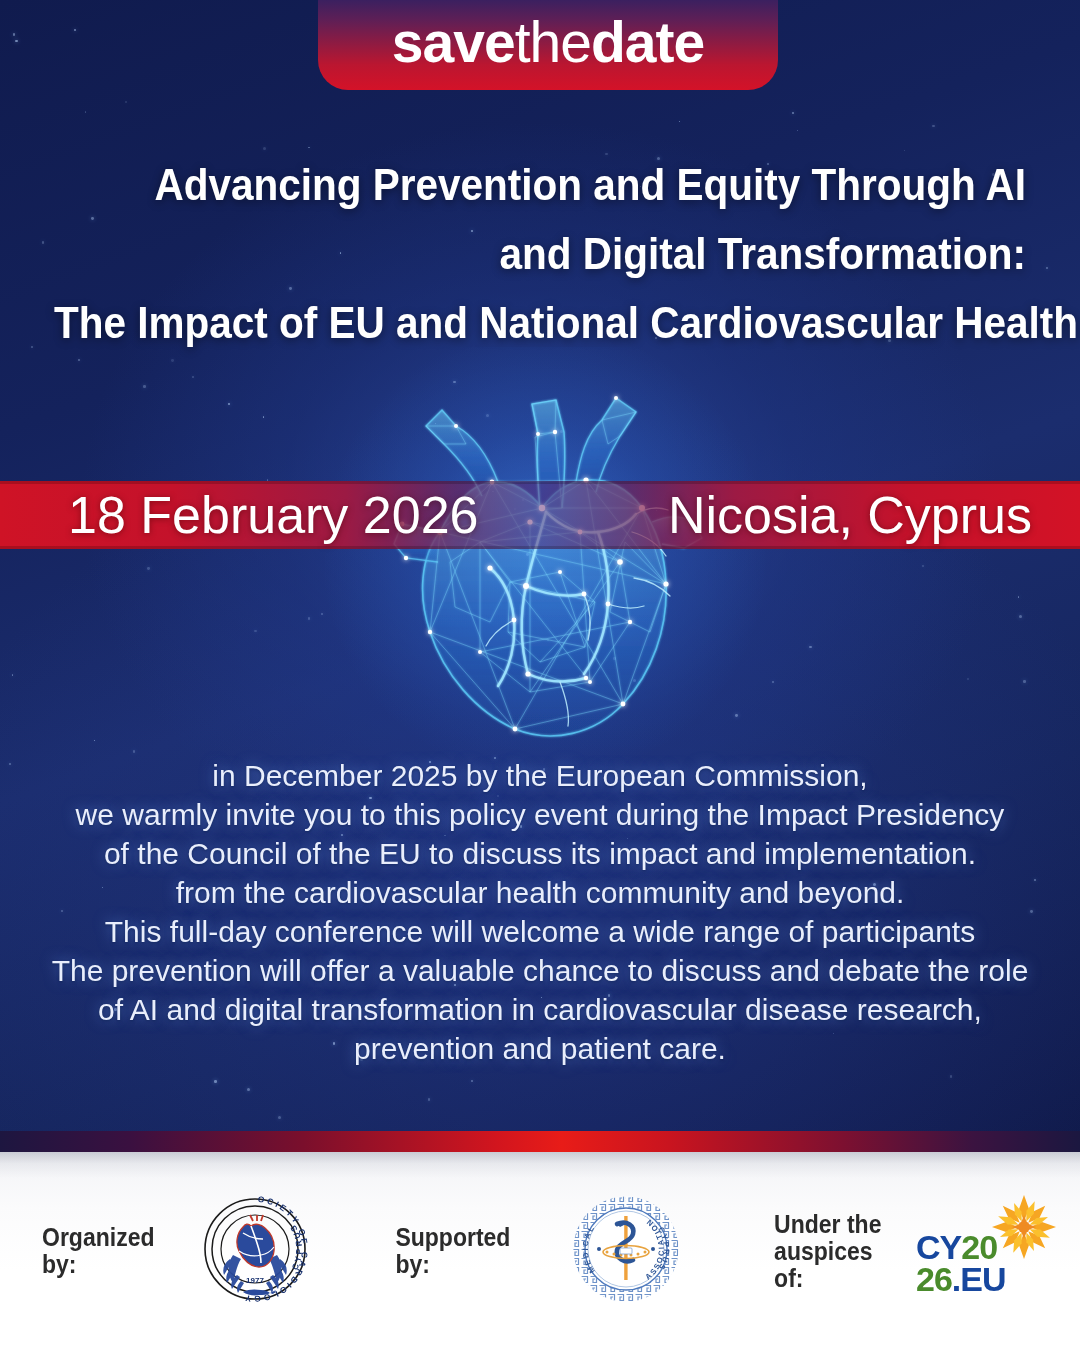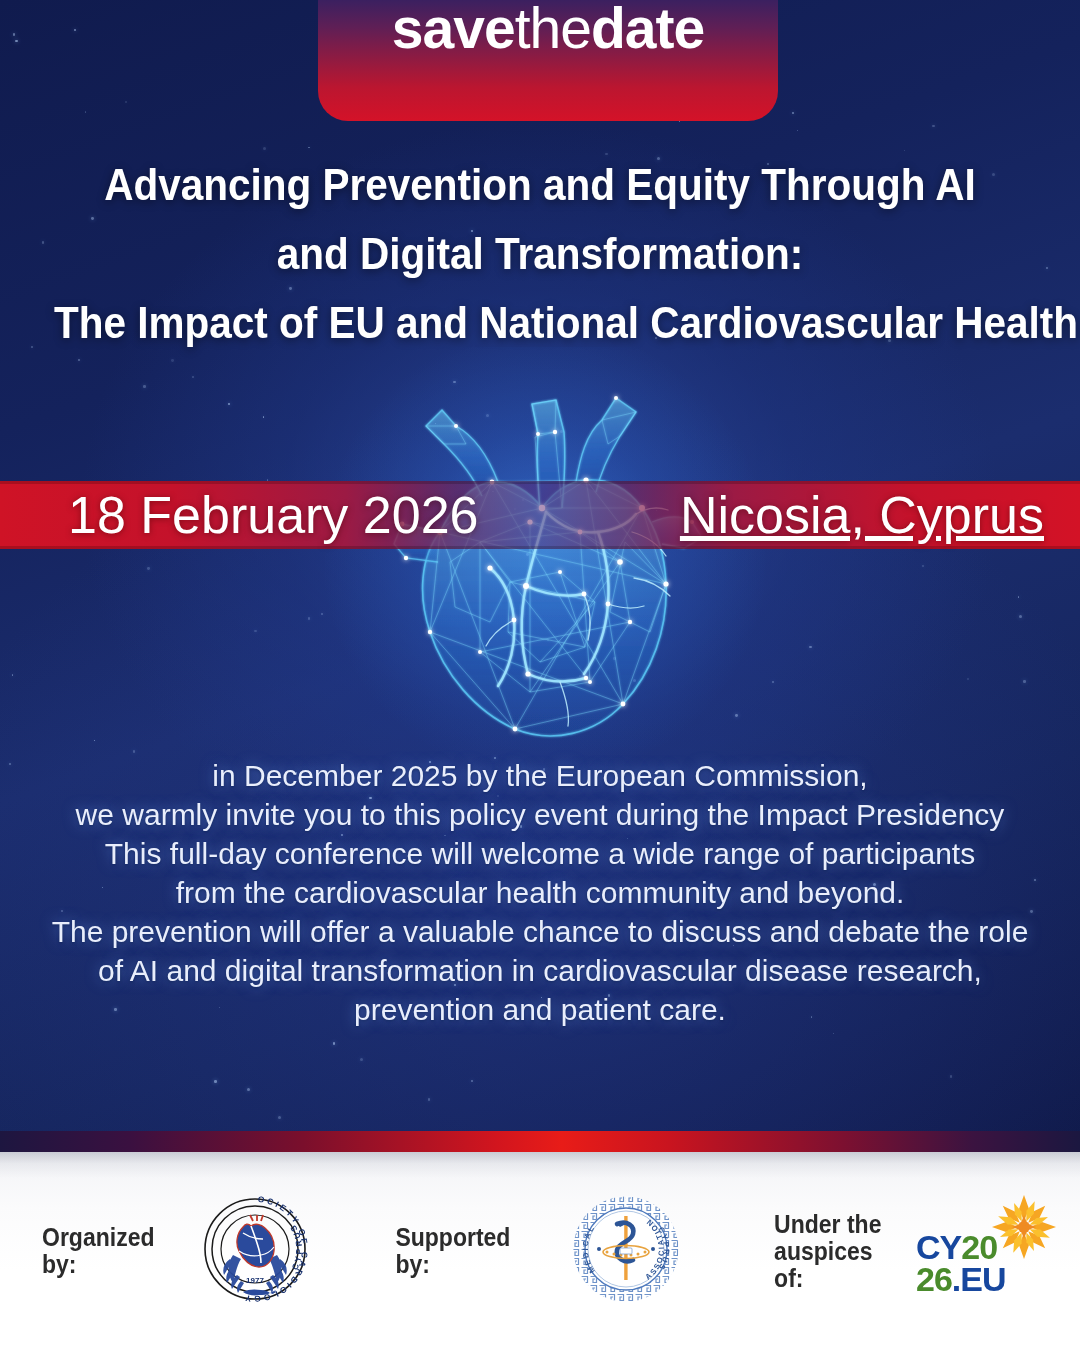--- a/index.html
+++ b/index.html
@@ -47,12 +47,12 @@
   .stdate-banner {
     position:absolute;
     left:318px; top:0;
-    width:460px; height:121px;
+    width:460px; height:90px;
     background:linear-gradient(180deg, #3b2060 0%, #5e1f56 22%, #8e1b42 48%, #bb1630 72%, #d41228 100%);
     border-bottom-left-radius:30px;
     border-bottom-right-radius:30px;
     display:flex;
-    align-items:flex-start;
+    align-items:center;
     justify-content:center;
     z-index:6;
   }

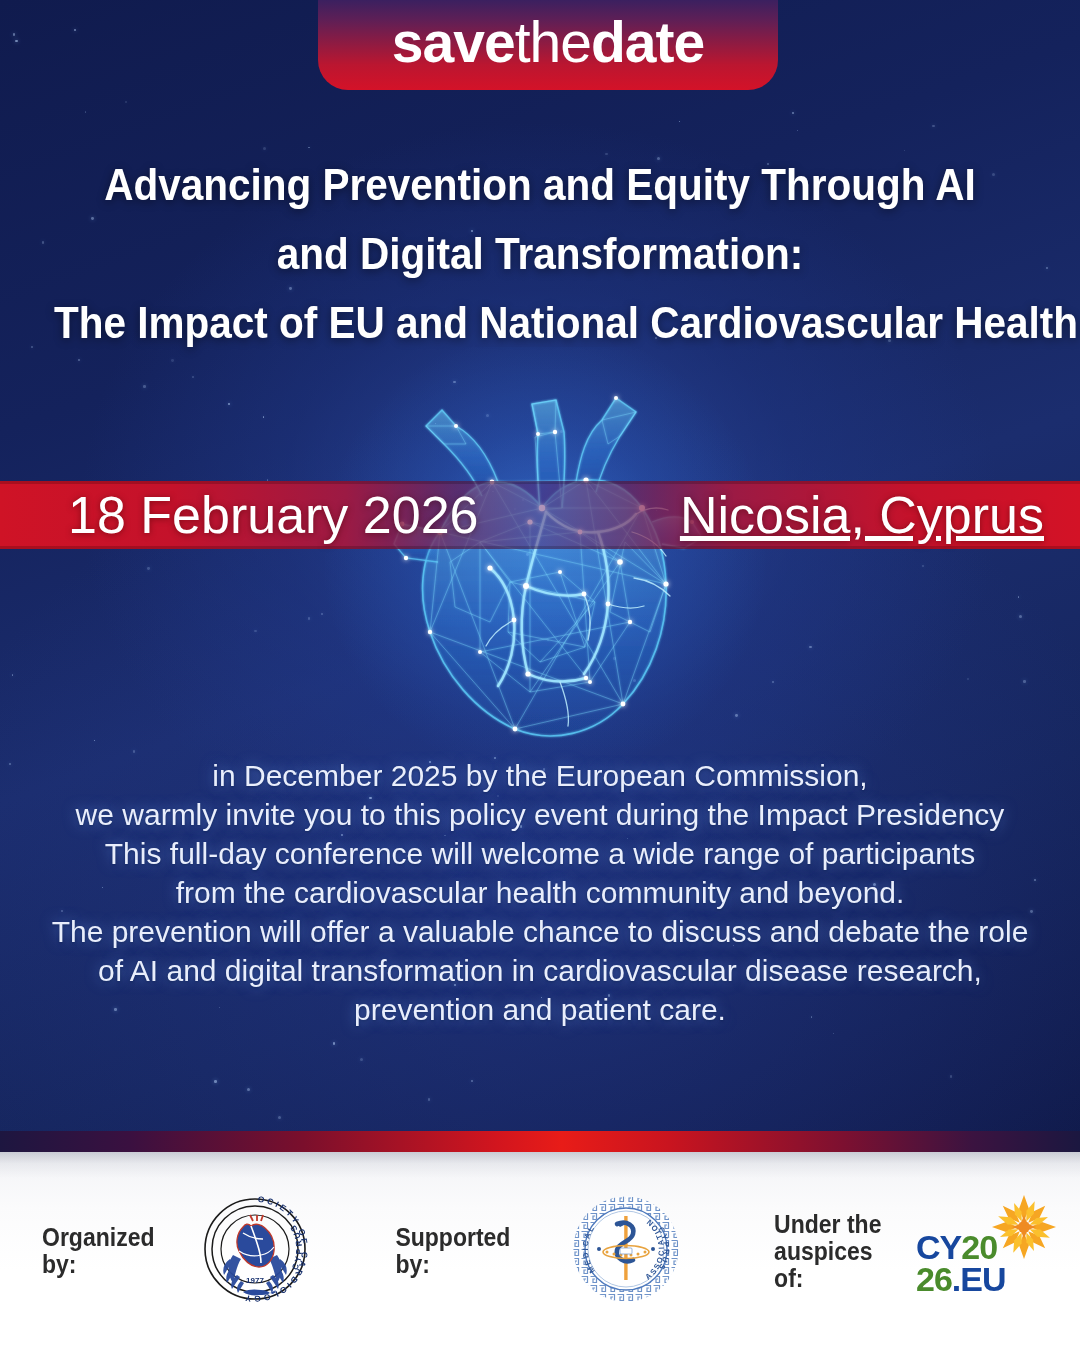--- a/index.html
+++ b/index.html
@@ -72,7 +72,7 @@
     position:absolute;
     left:0; top:150px;
     width:1080px;
-    text-align:center;
+    text-align:right;
     z-index:5;
   }
   .title-line {

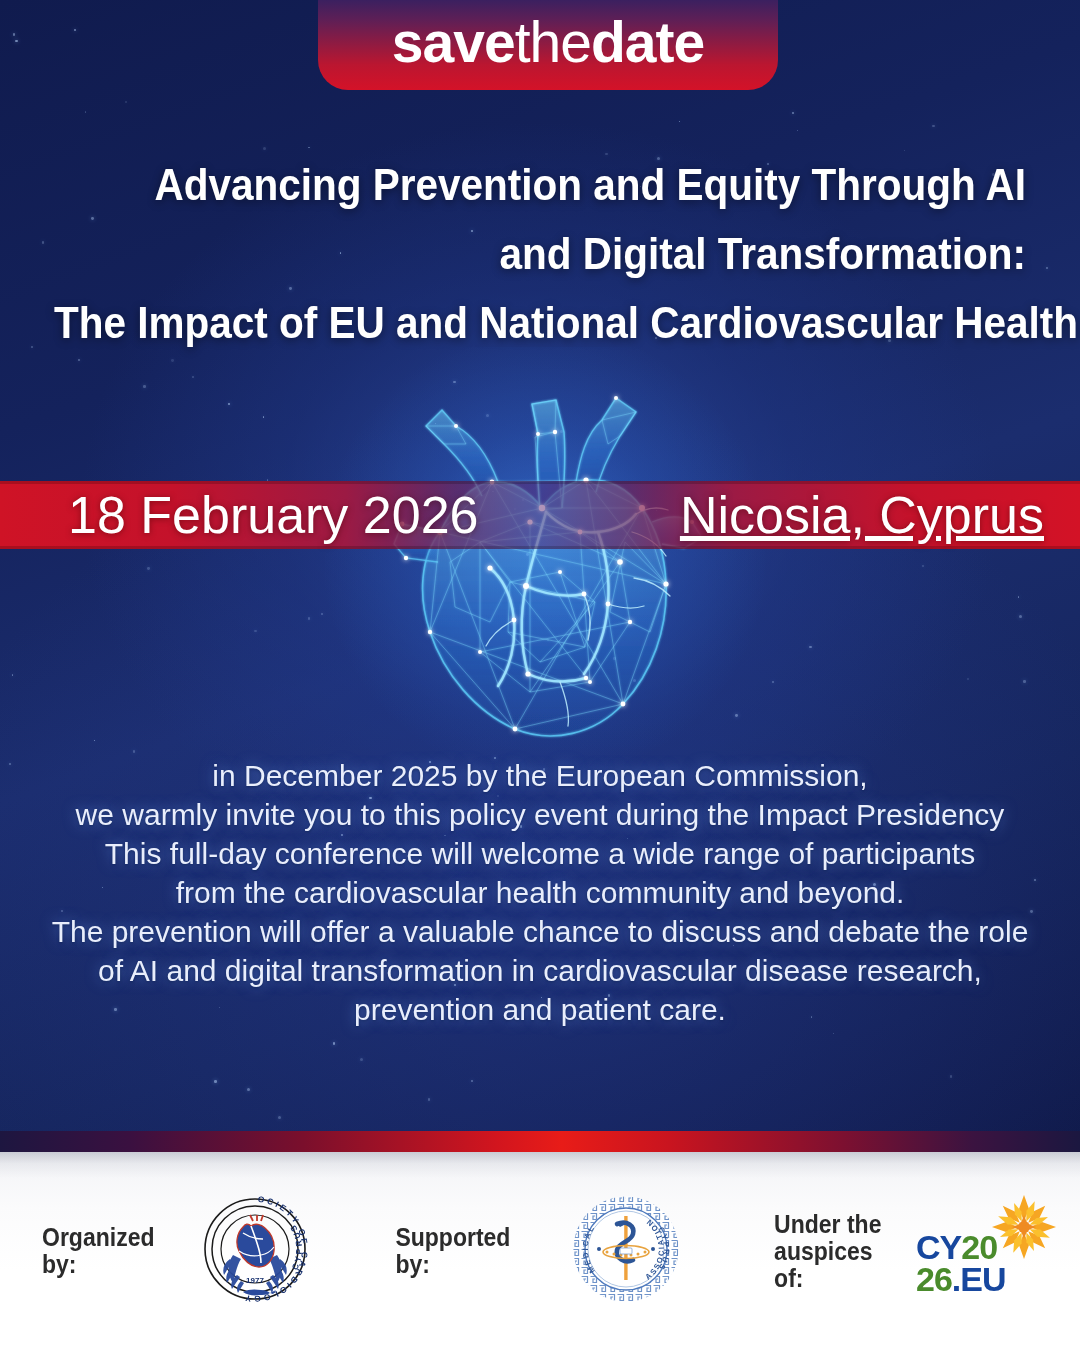--- a/index.html
+++ b/index.html
@@ -140,7 +140,7 @@
     z-index:2;
   }
   .band-date { margin-left:68px; }
-  .band-place { margin-right:36px;text-decoration:underline; }
+  .band-place { margin-right:48px; }
 
   
   .body-text {

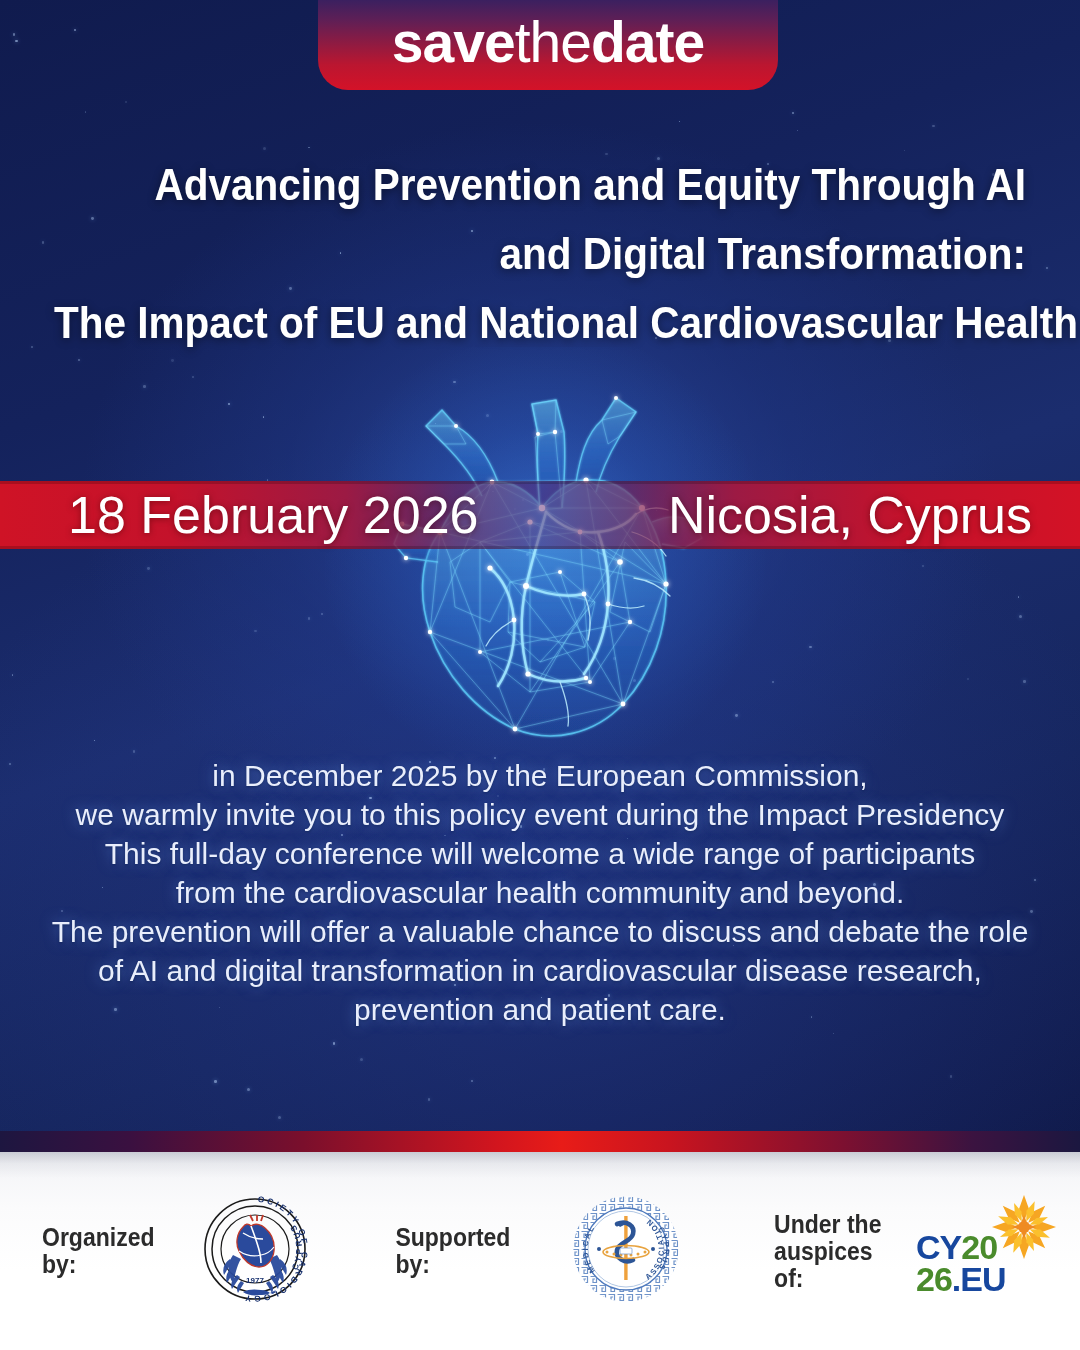--- a/index.html
+++ b/index.html
@@ -466,6 +466,7 @@
   <div class="body-text">
     <div class="body-line">in December 2025 by the European Commission,</div>
     <div class="body-line">we warmly invite you to this policy event during the Impact Presidency</div>
+    <div class="body-line">of the Council of the EU to discuss its impact and implementation.</div>
     <div class="body-line">This full-day conference will welcome a wide range of participants</div>
     <div class="body-line">from the cardiovascular health community and beyond.</div>
     <div class="body-line">The prevention will offer a valuable chance to discuss and debate the role</div>

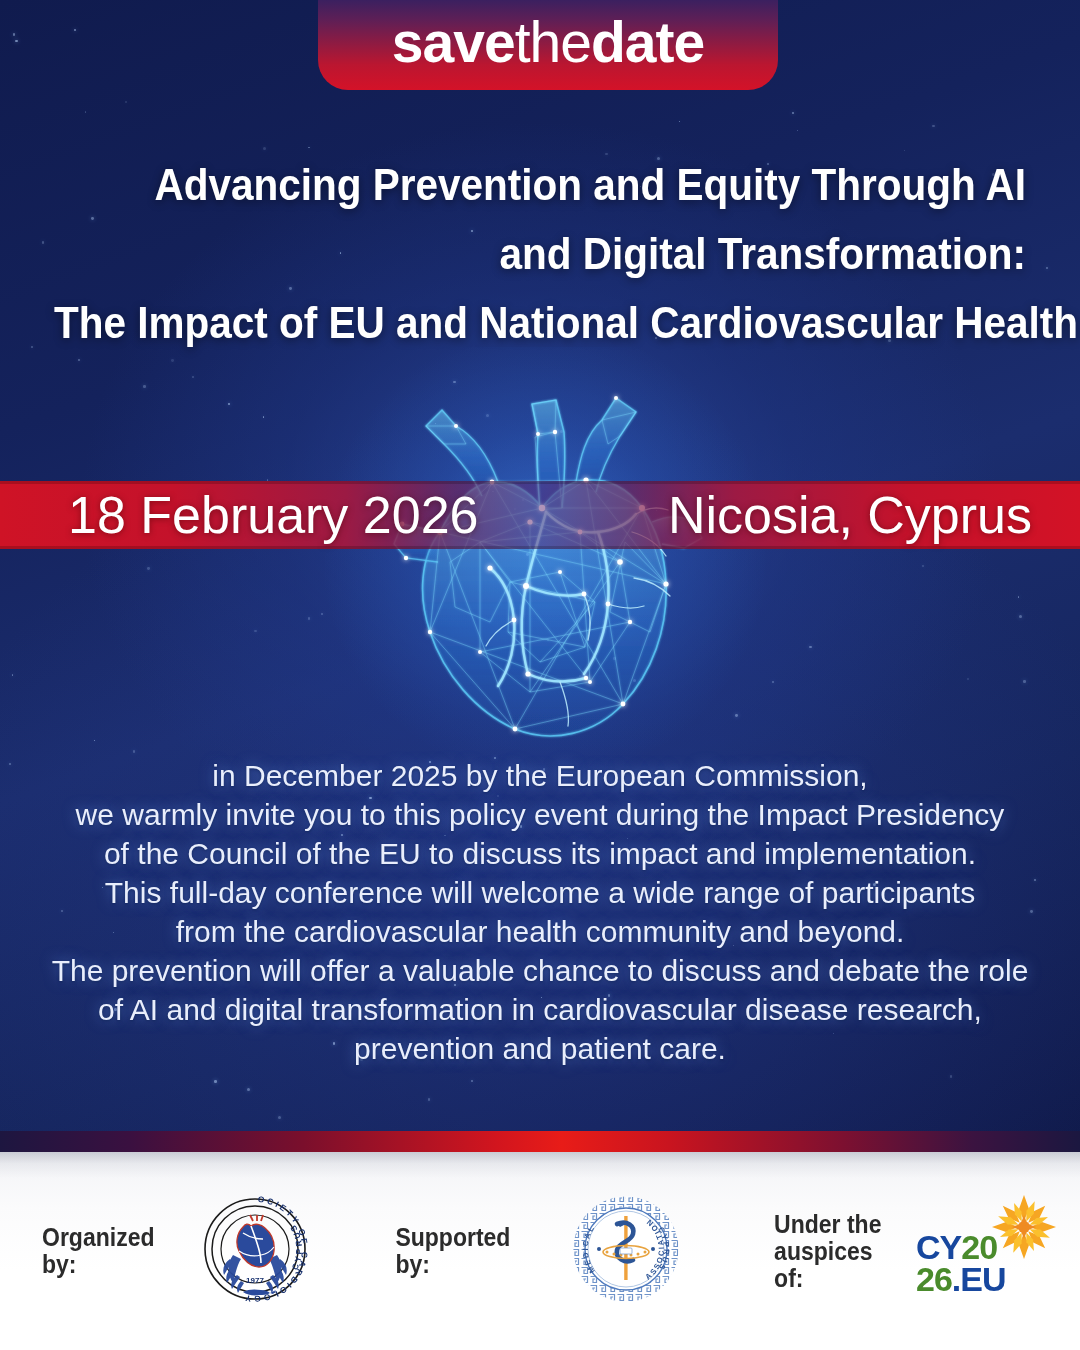--- a/index.html
+++ b/index.html
@@ -467,8 +467,8 @@
     <div class="body-line">in December 2025 by the European Commission,</div>
     <div class="body-line">we warmly invite you to this policy event during the Impact Presidency</div>
     <div class="body-line">of the Council of the EU to discuss its impact and implementation.</div>
+    <div class="body-line">from the cardiovascular health community and beyond.</div>
     <div class="body-line">This full-day conference will welcome a wide range of participants</div>
-    <div class="body-line">from the cardiovascular health community and beyond.</div>
     <div class="body-line">The prevention will offer a valuable chance to discuss and debate the role</div>
     <div class="body-line">of AI and digital transformation in cardiovascular disease research,</div>
     <div class="body-line">prevention  and patient care.</div>

